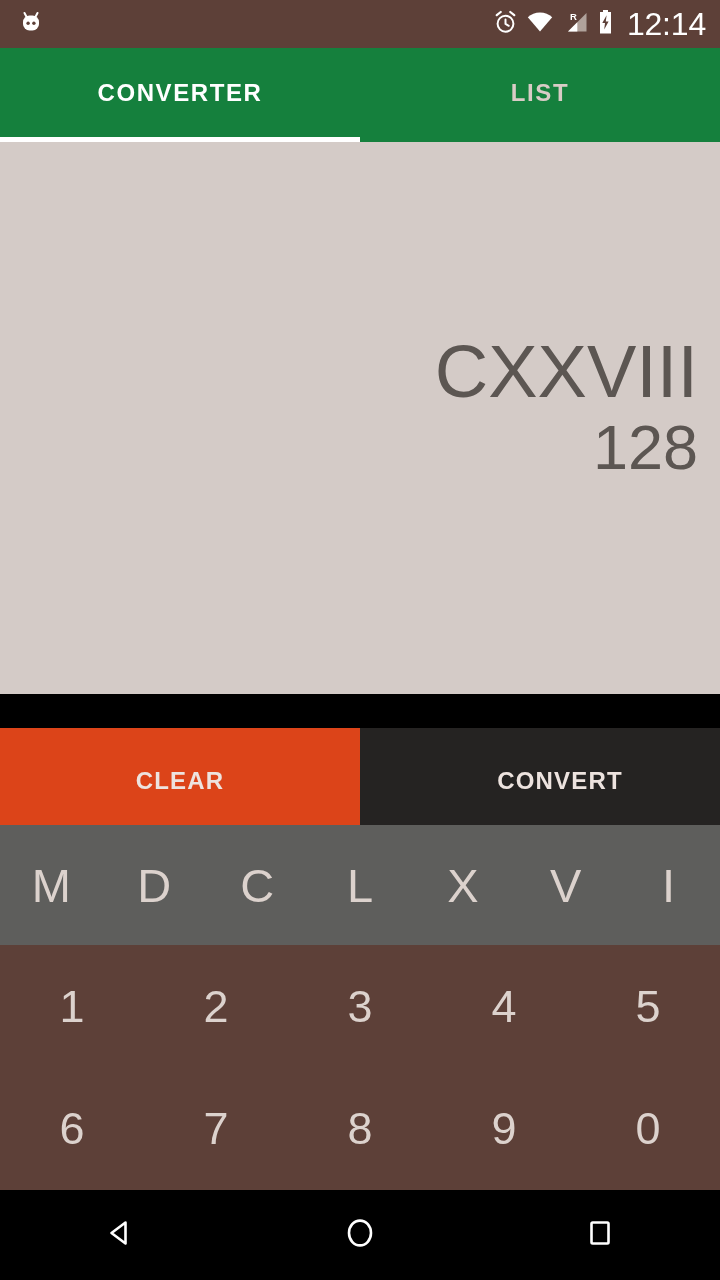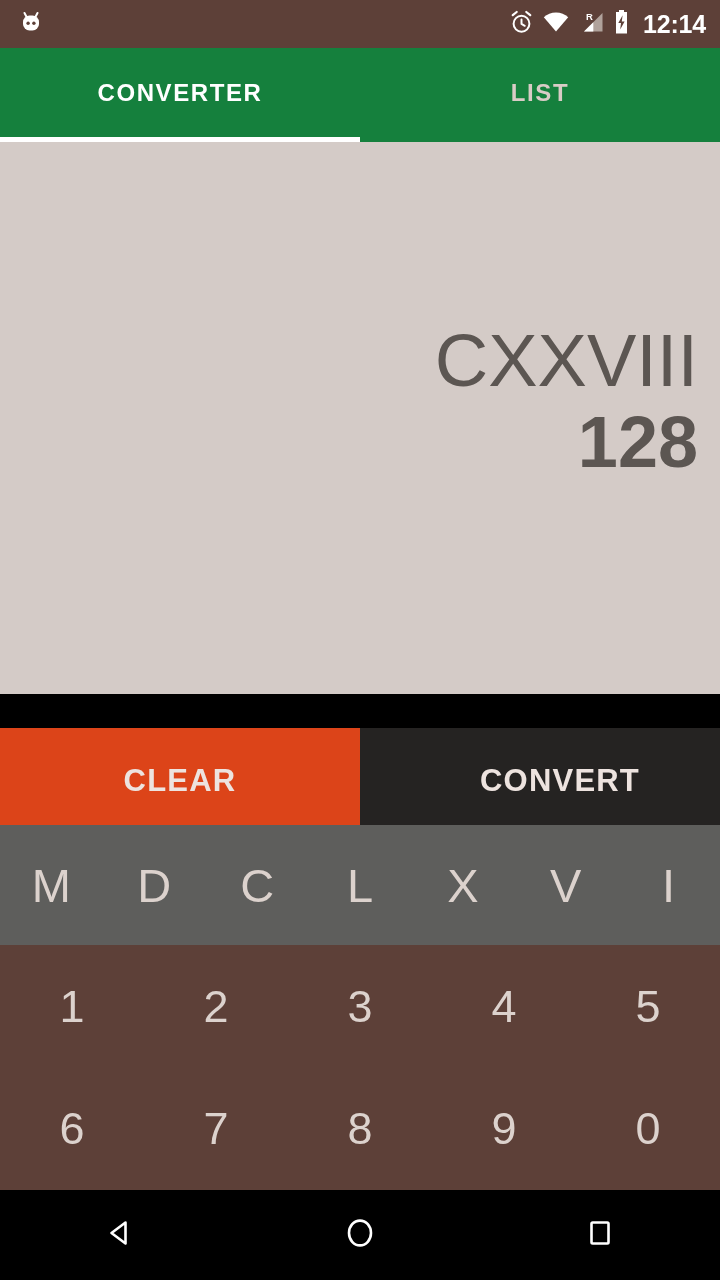--- a/index.html
+++ b/index.html
@@ -39,8 +39,8 @@
   }
   .status-clock {
     color: #FFFFFF;
-    font-size: 25px;
-    font-weight: bold;
+    font-size: 32px;
+    font-weight: normal;
     letter-spacing: -0.2px;
     line-height: 1;
     margin-left: 4px;

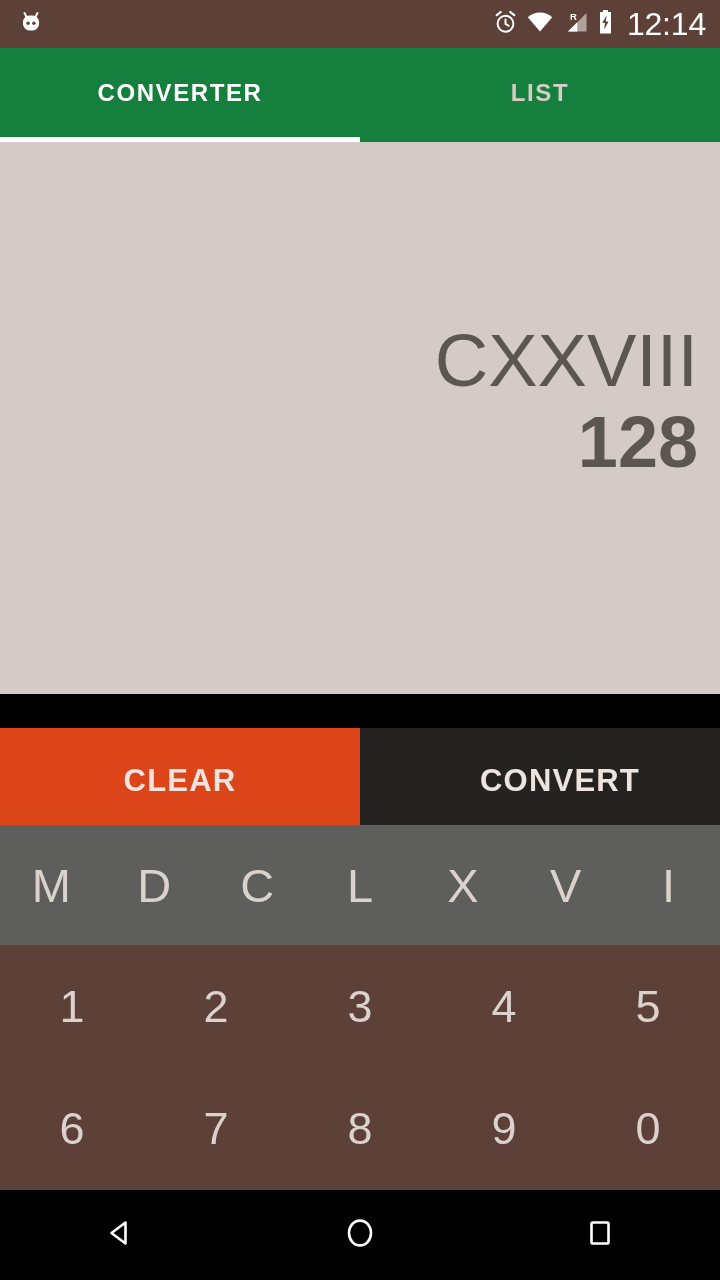--- a/index.html
+++ b/index.html
@@ -101,9 +101,9 @@
   }
   .display-arabic {
     color: #5C5652;
-    font-size: 72px;
+    font-size: 63px;
     line-height: 1.28;
-    font-weight: bold;
+    font-weight: normal;
     letter-spacing: 0px;
   }
 

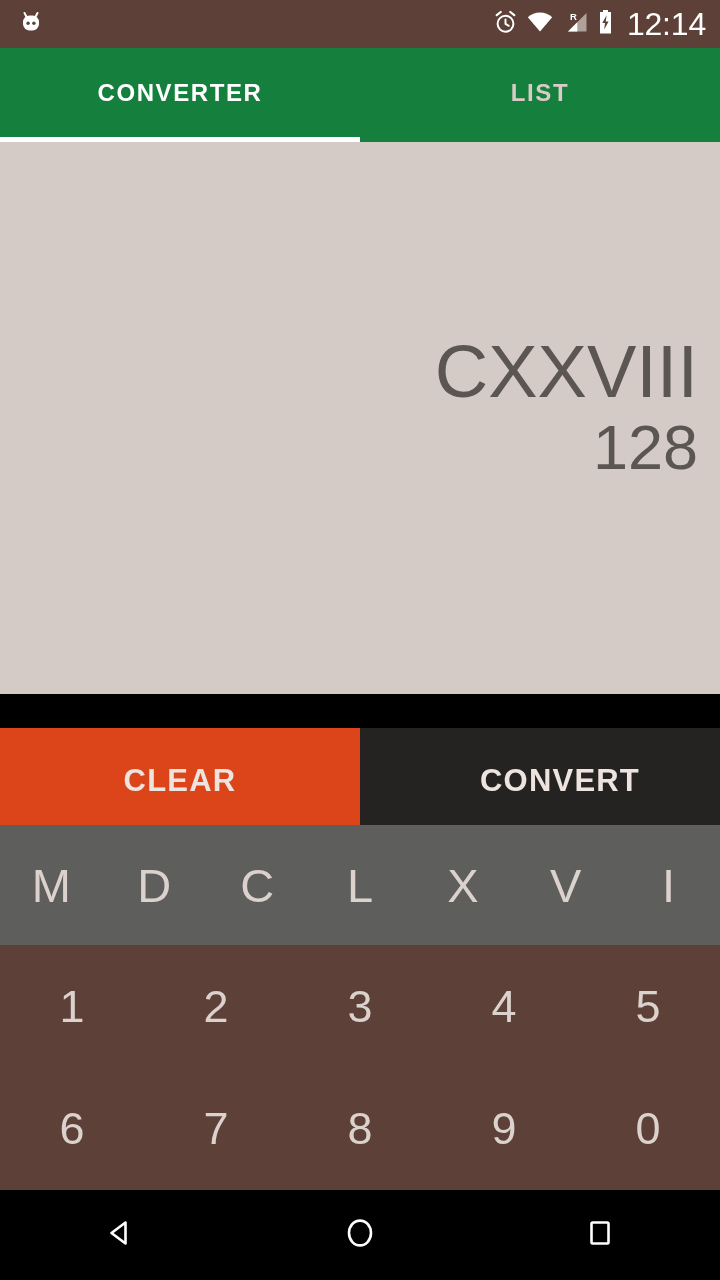--- a/index.html
+++ b/index.html
@@ -120,7 +120,7 @@
     display: flex;
     align-items: center;
     justify-content: center;
-    font-size: 31px;
+    font-size: 24px;
     font-weight: bold;
     letter-spacing: 1.2px;
     box-sizing: border-box;

